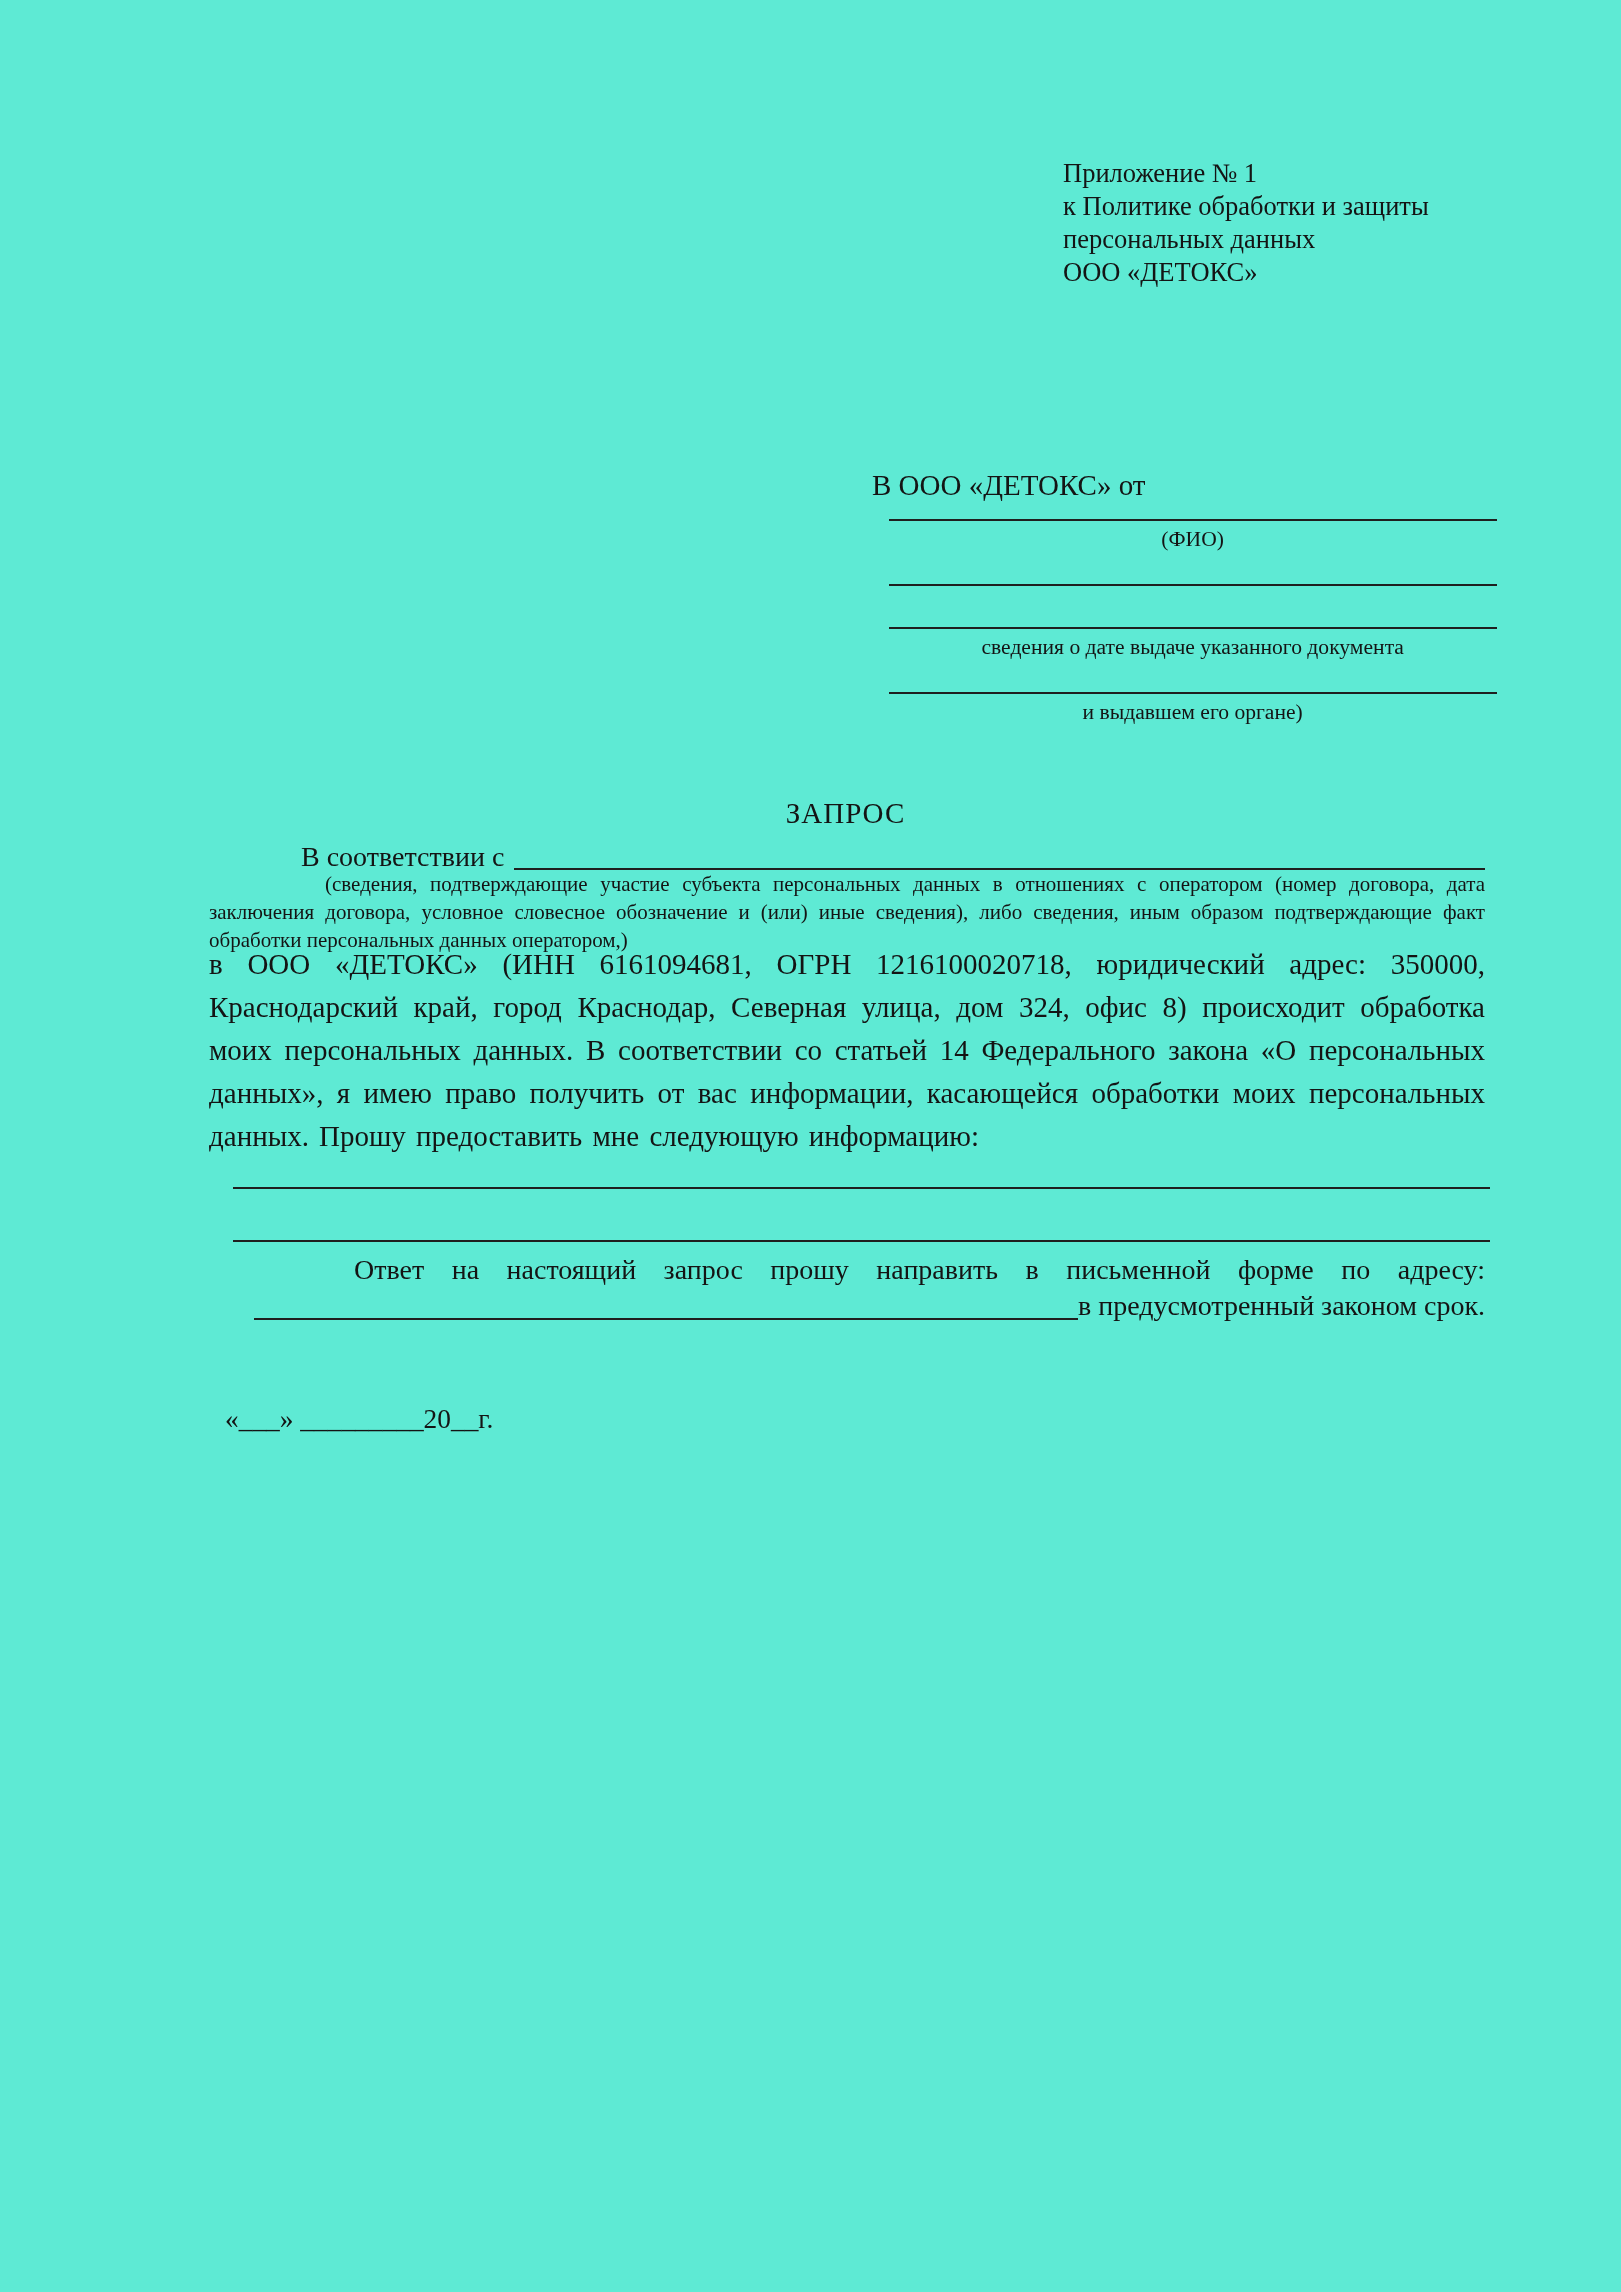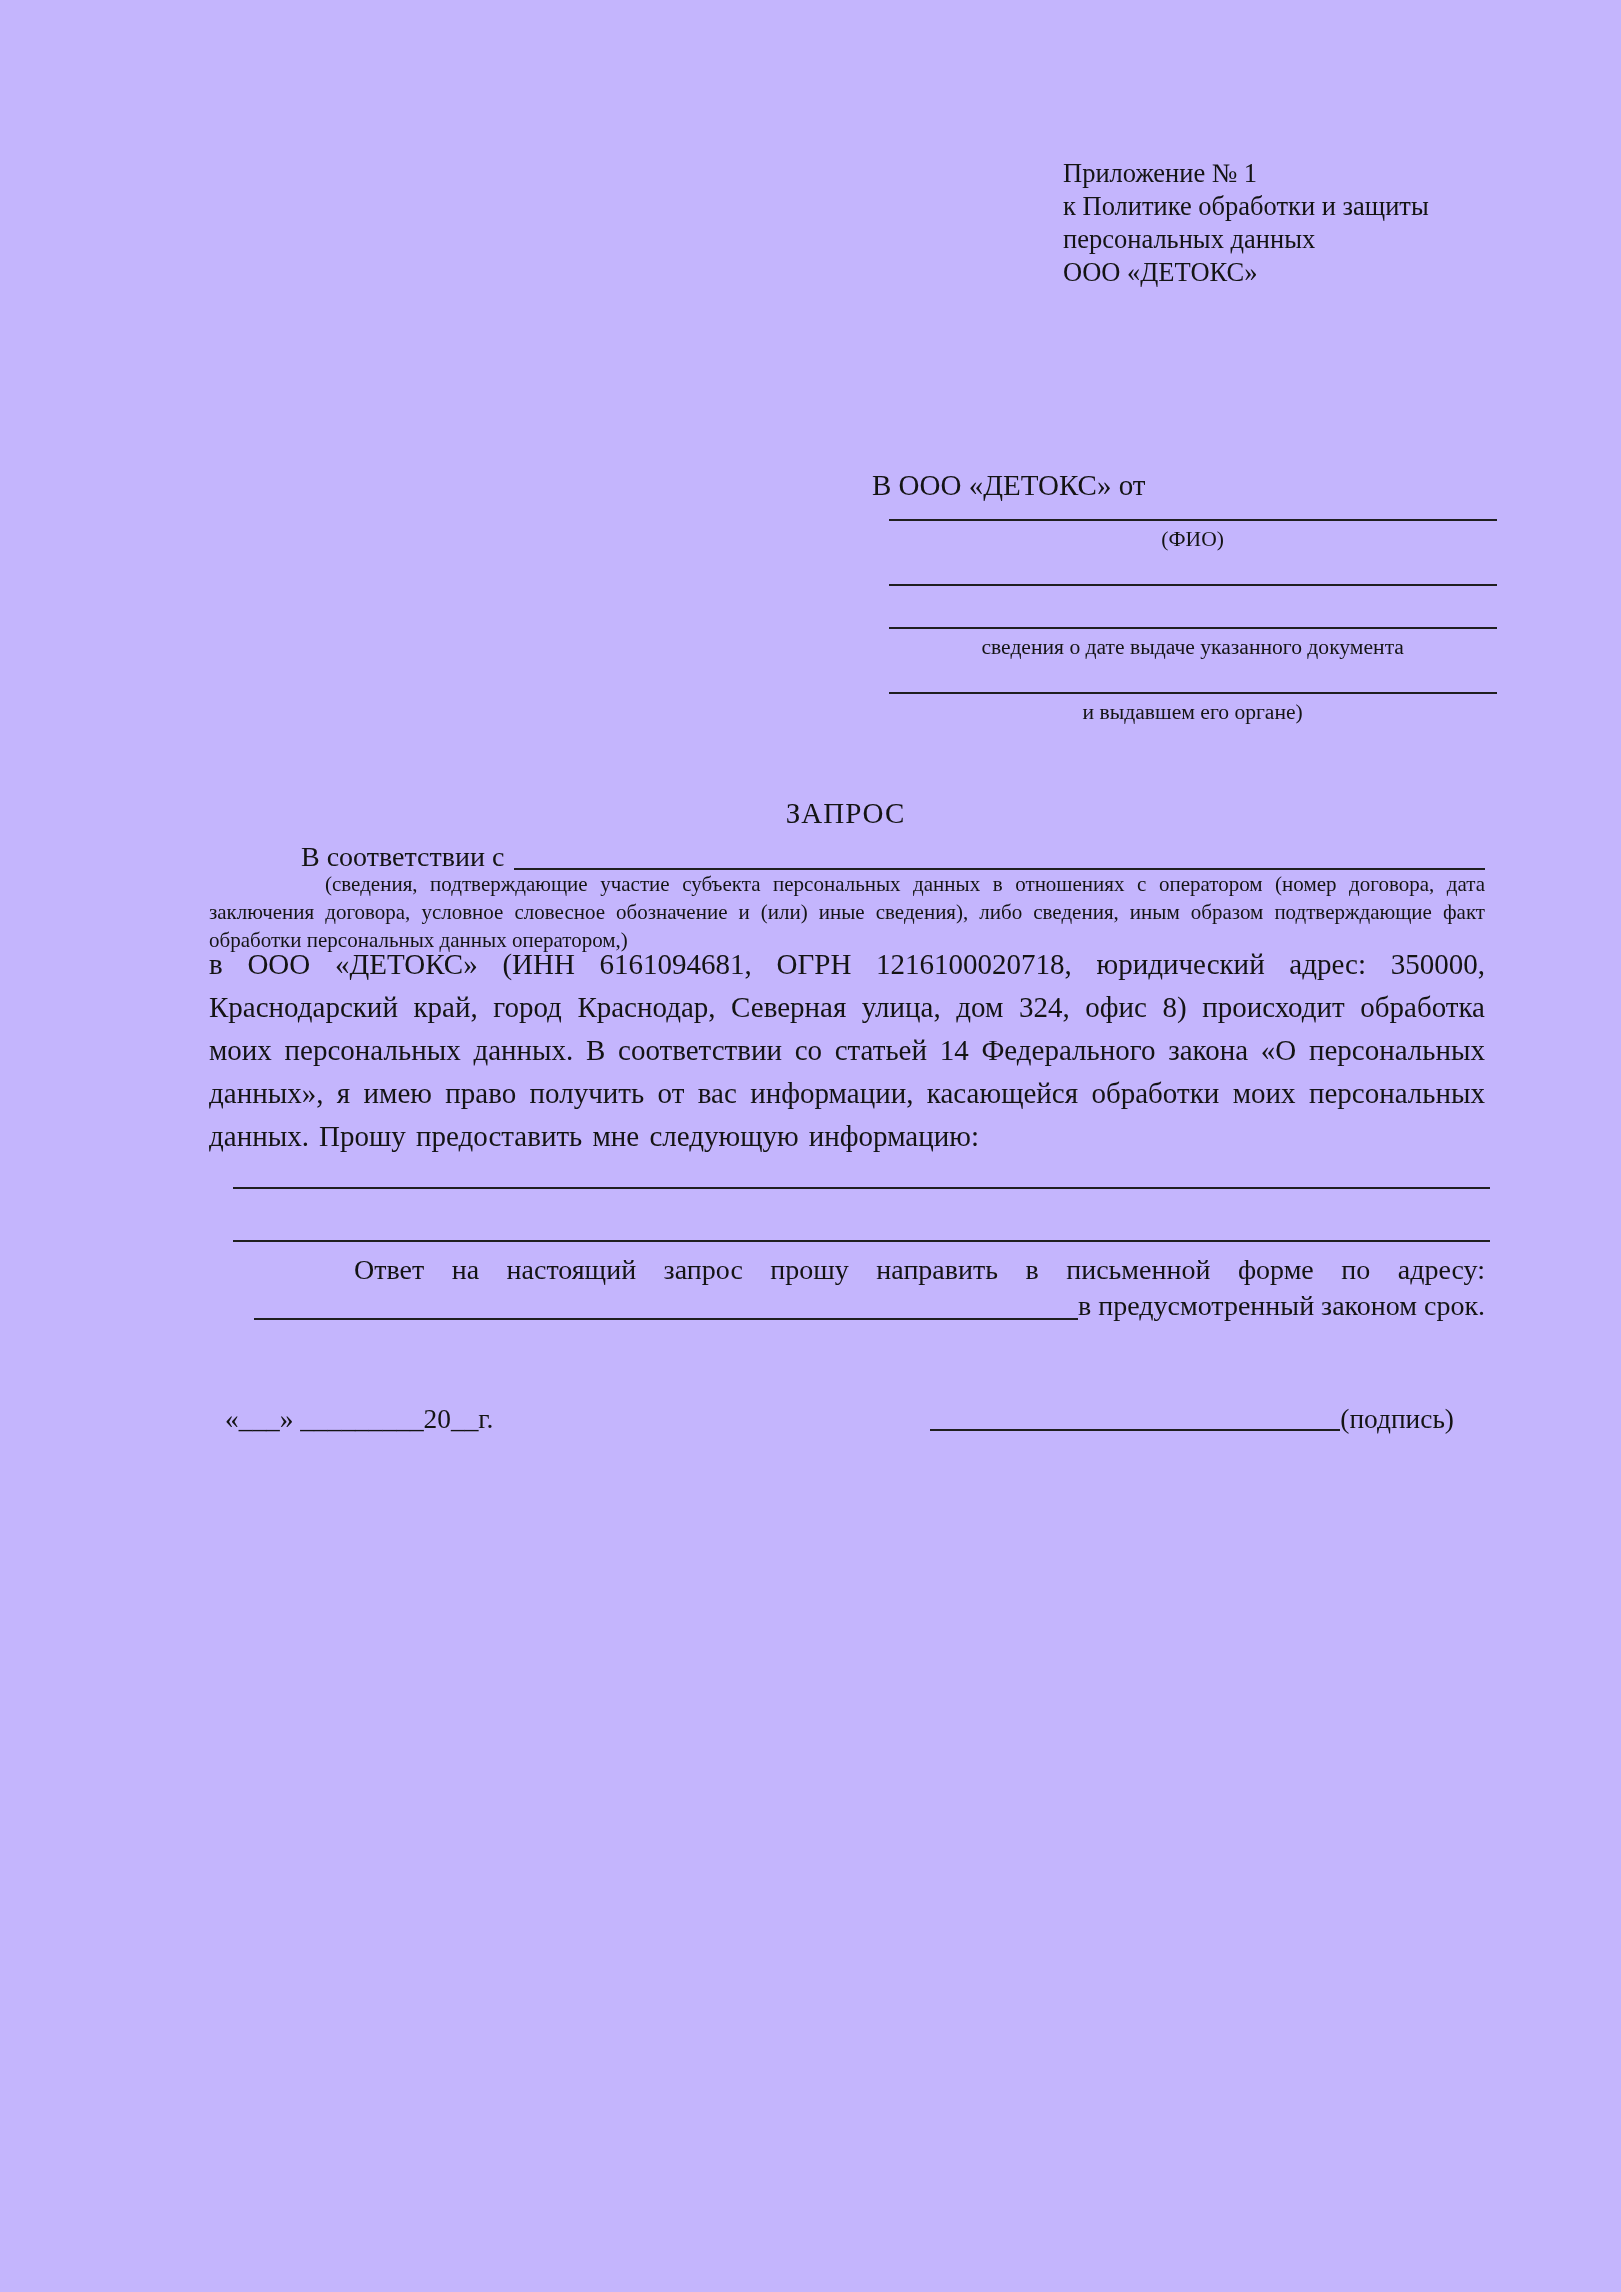--- a/index.html
+++ b/index.html
@@ -7,7 +7,7 @@
     position: relative;
     width: 1621px;
     height: 2293px;
-    background: #c4b5fd;
+    background: #5eead4;
     color: #141414;
     font-family: "Liberation Serif", "DejaVu Serif", serif;
     overflow: hidden;

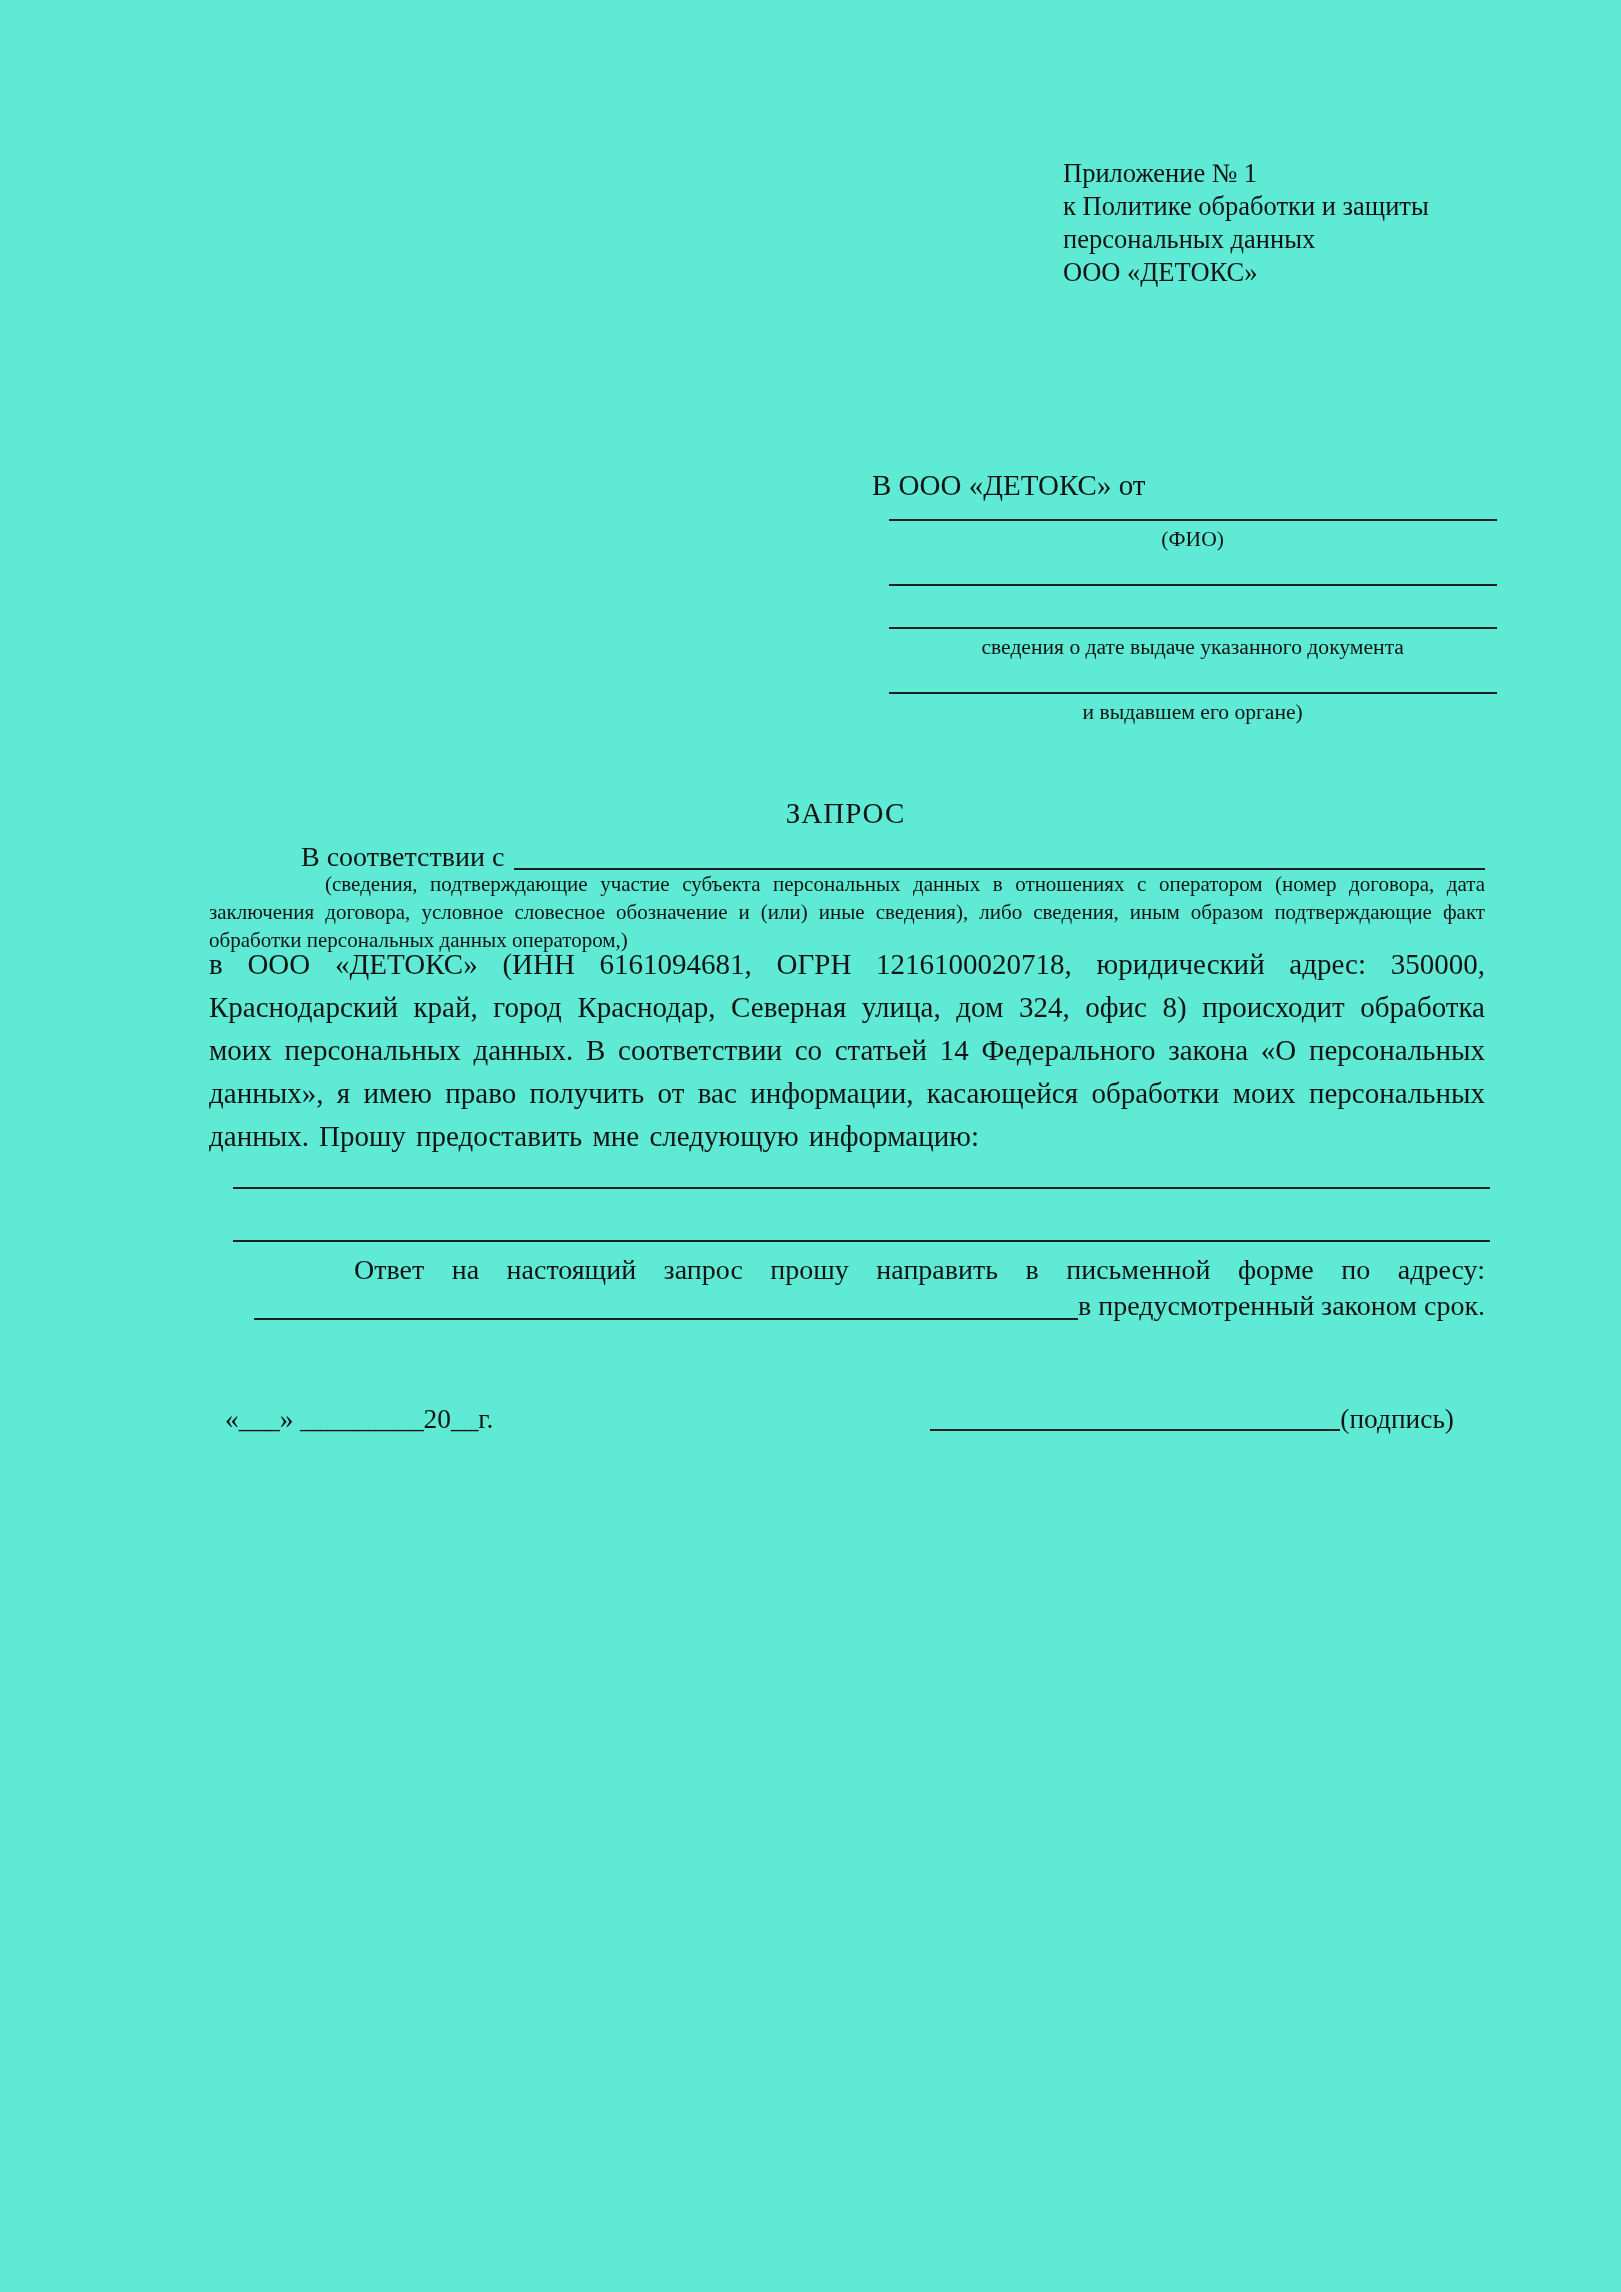--- a/index.html
+++ b/index.html
@@ -138,10 +138,6 @@
 
   <div class="abs bottom-row">
     <span class="date-part">«___» _________20__г.</span>
-    <span class="sig-part">
-      <span class="sig-line"></span>
-      <span class="sig-caption">(подпись)</span>
-    </span>
   </div>
 
 </div>

